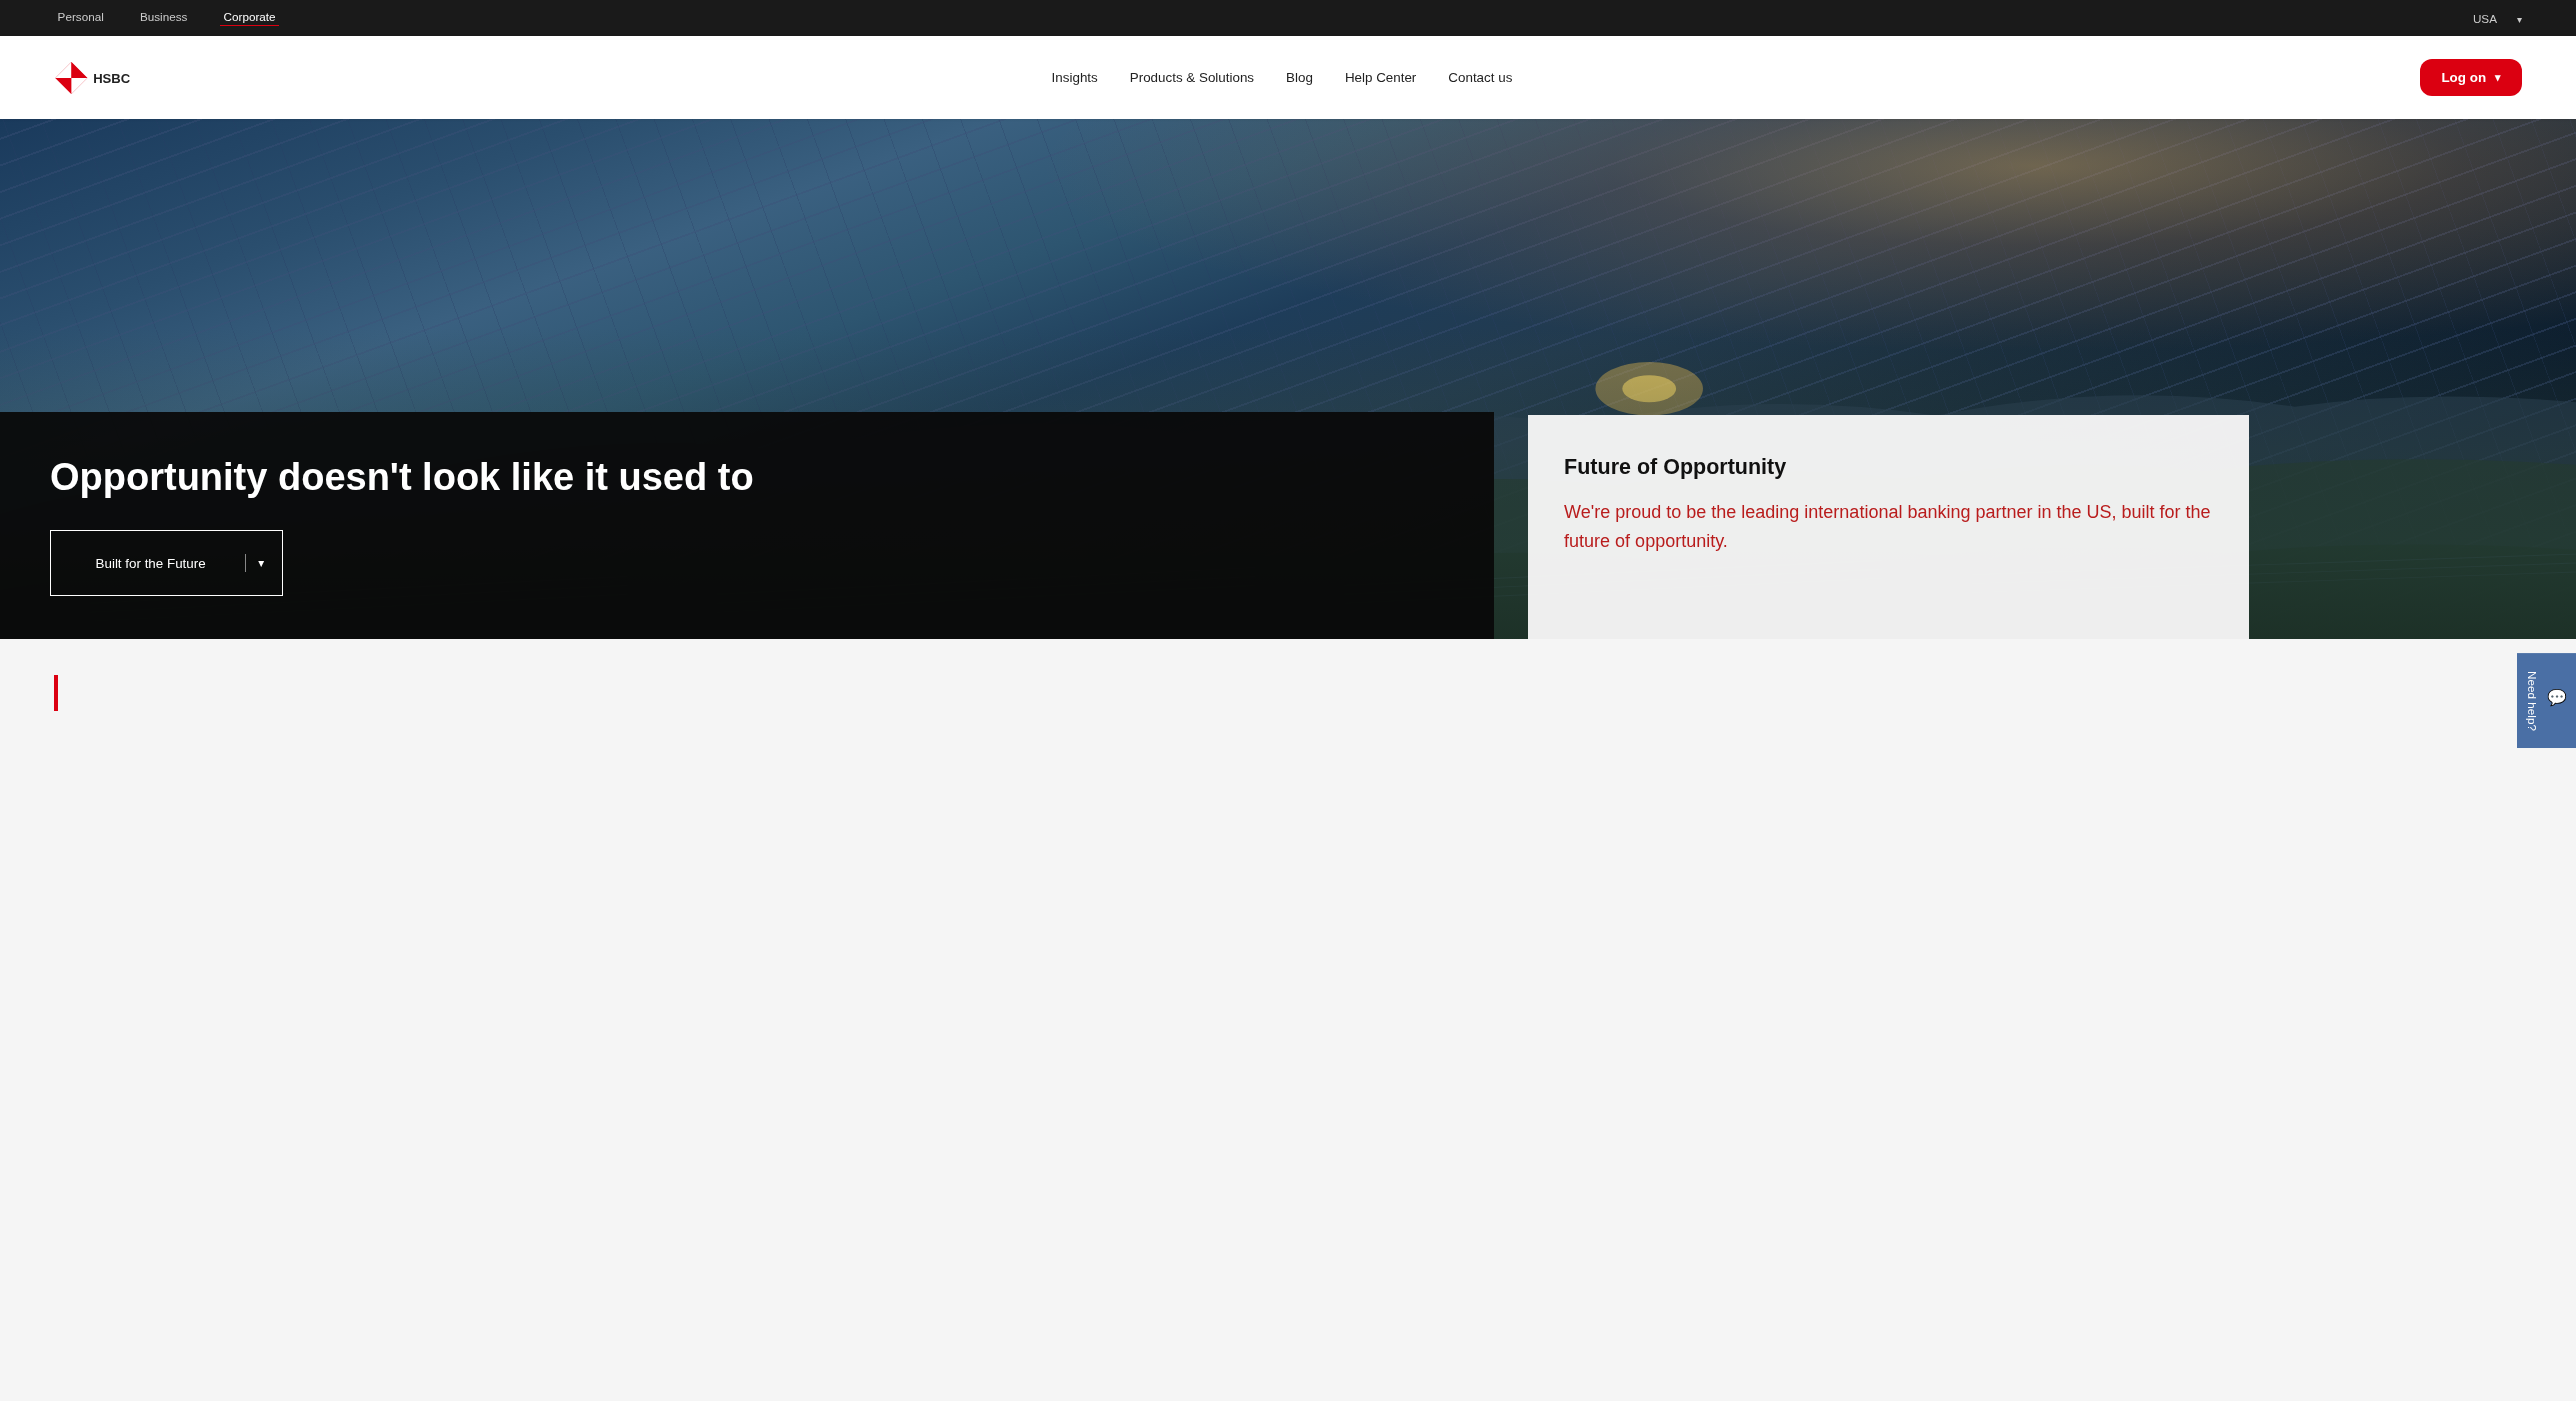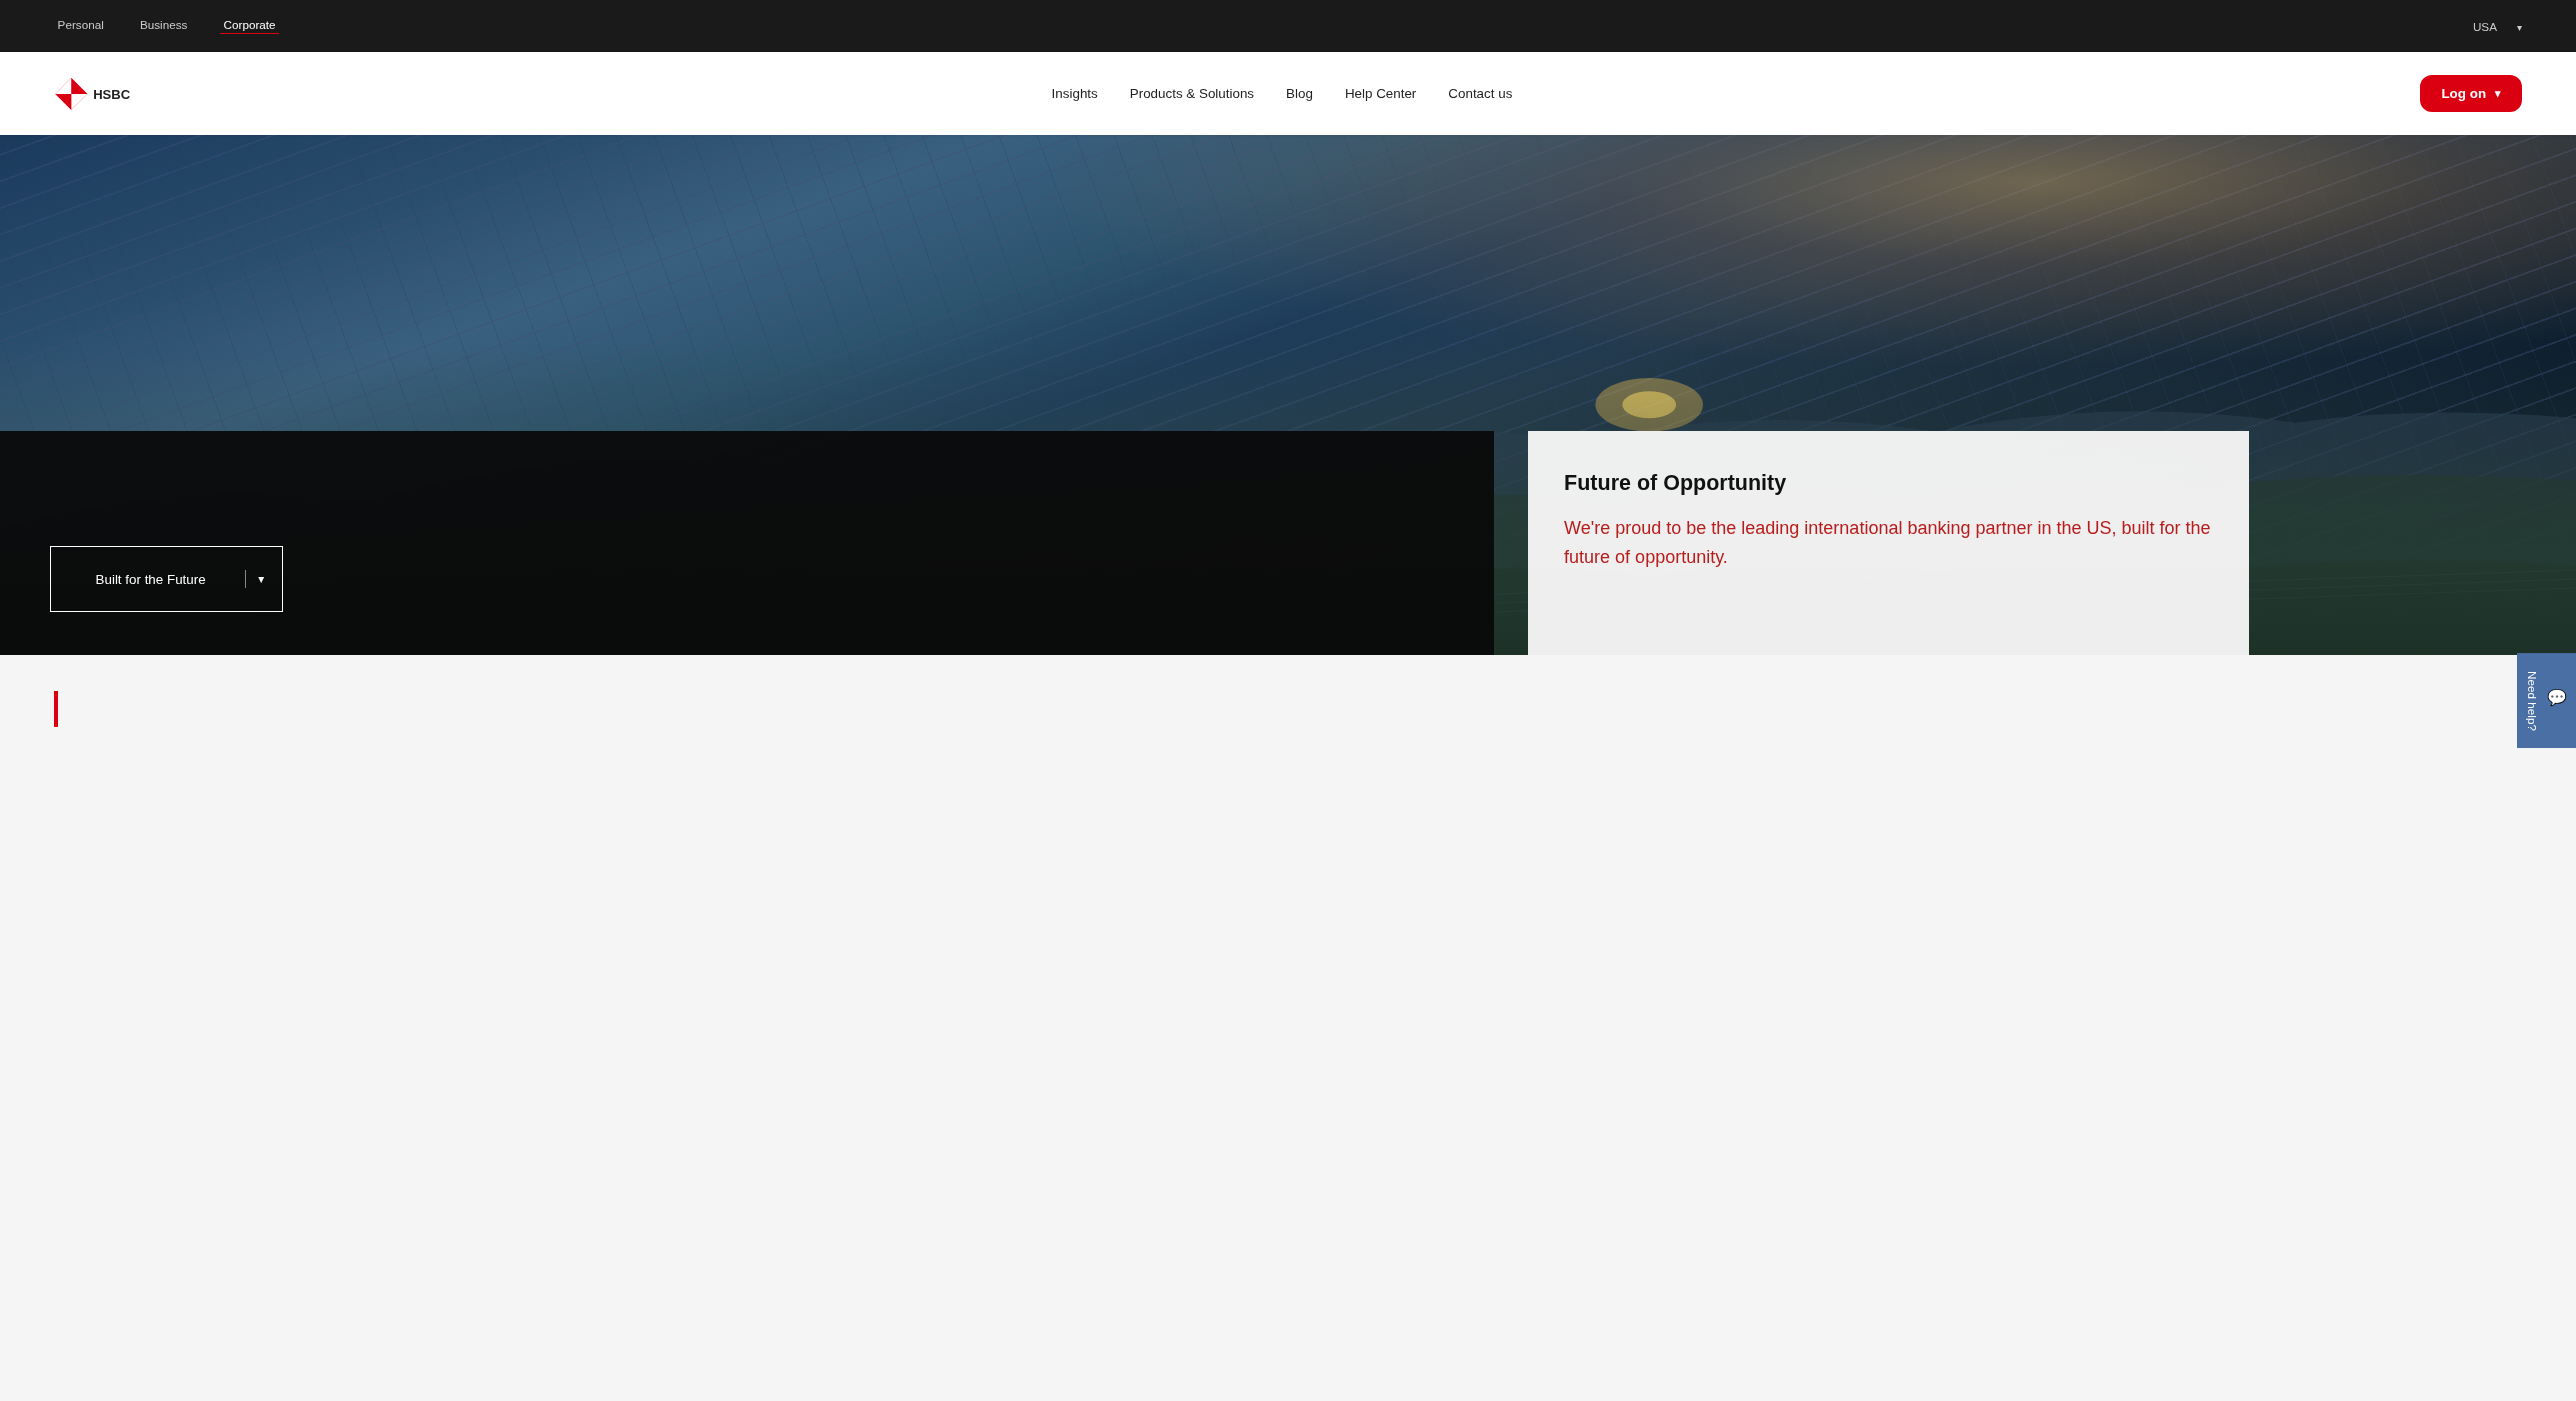--- a/index.html
+++ b/index.html
@@ -12,7 +12,7 @@
       align-items: center;
       justify-content: space-between;
       padding: 0 54px;
-      height: 52px;
+      height: 36px;
     }
     .top-bar-left {
       display: flex;

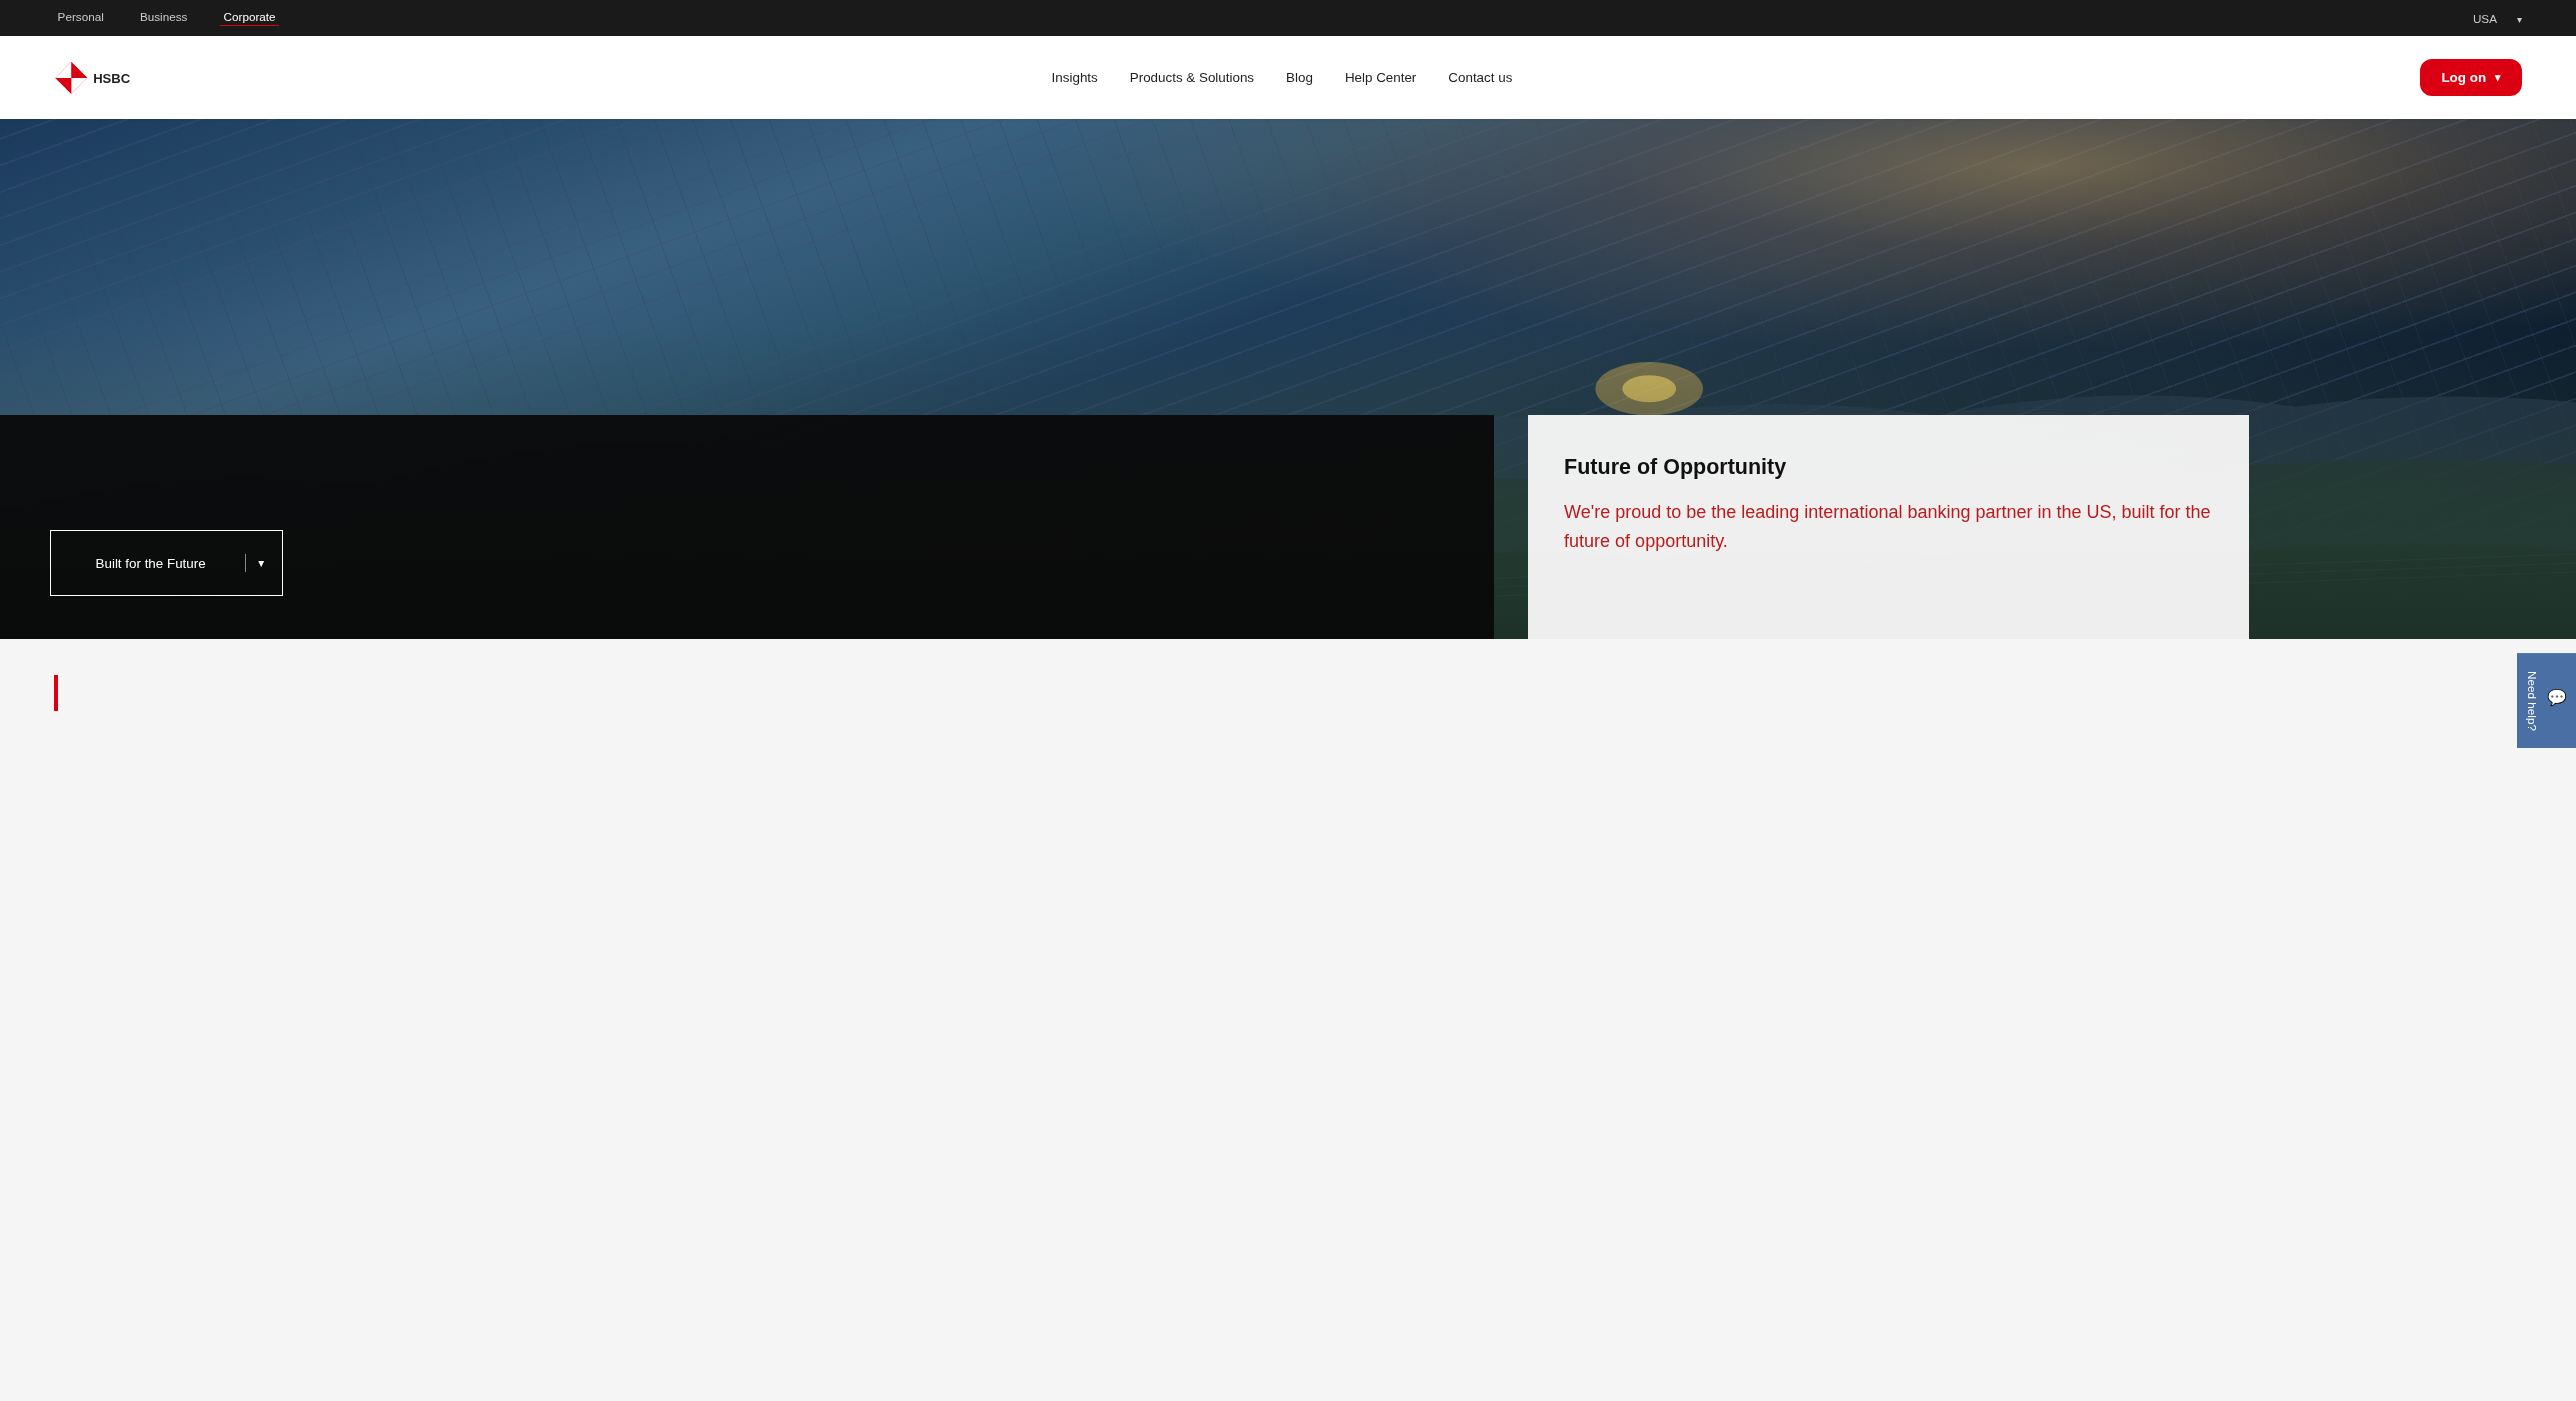--- a/index.html
+++ b/index.html
@@ -369,6 +369,7 @@
 
   <div class="hero-content">
     <div class="hero-black-box">
+      <h1 class="hero-title">Opportunity doesn't look like it used to</h1>
       <button class="hero-dropdown">
         <span class="hero-dropdown-label">Built for the Future</span>
         <span class="hero-dropdown-divider"></span>

